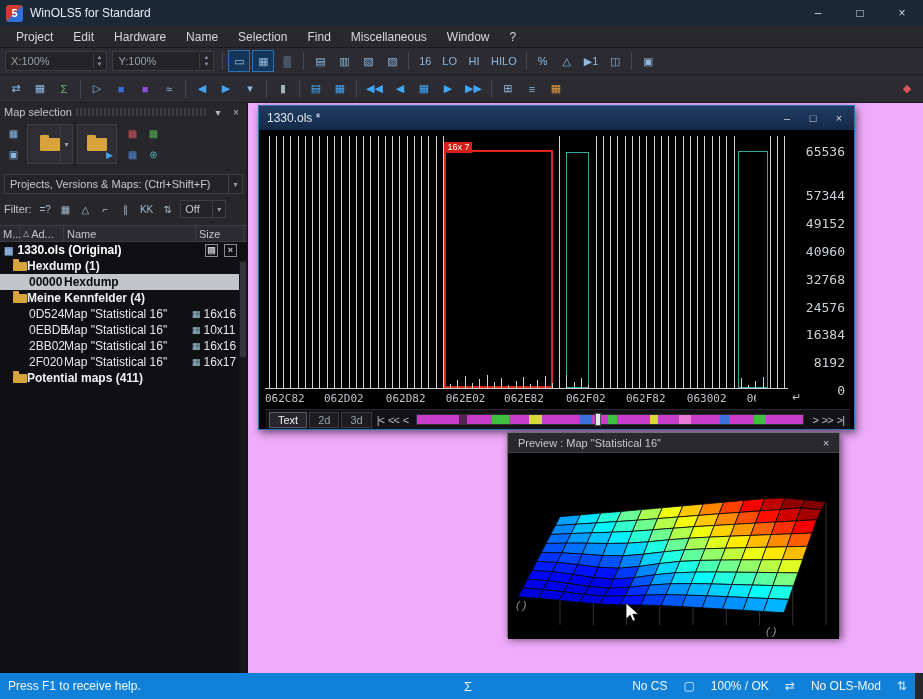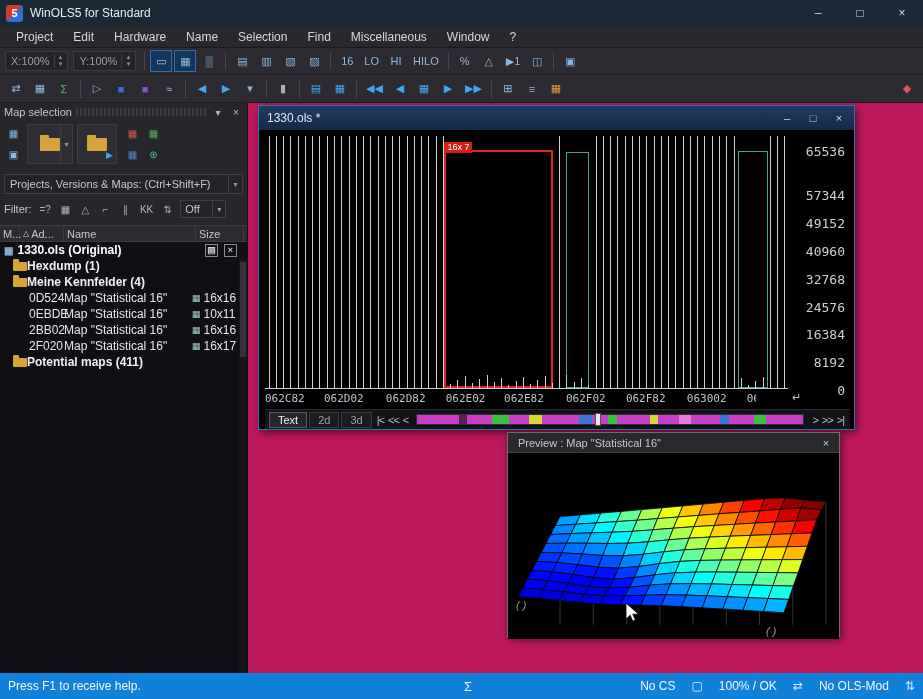--- a/index.html
+++ b/index.html
@@ -21,7 +21,7 @@
 .tb{position:absolute;left:0;right:0;background:#2b2b31;border-bottom:1px solid #1d1d22;display:flex;align-items:center;gap:2px;padding:0 5px;}
 .tb1{top:48px;height:27px;}
 .tb2{top:75px;height:28px;}
-.spin{display:flex;align-items:center;height:20px;background:#232328;border:1px solid #3c3c44;color:#9aa0a8;padding:0 1px 0 5px;margin-right:3px;}
+.spin{display:flex;align-items:center;height:20px;background:#232328;border:1px solid #3c3c44;color:#9aa0a8;padding:0 1px 0 5px;margin-right:3px;gap:39px;}
 .spin-val{font-size:11px;margin-right:4px;}
 .spin-arrows{display:flex;flex-direction:column;border-left:1px solid #3c3c44;}
 .spin-arrows span{font-size:6px;line-height:7px;padding:0 3px;color:#8a90a0;}

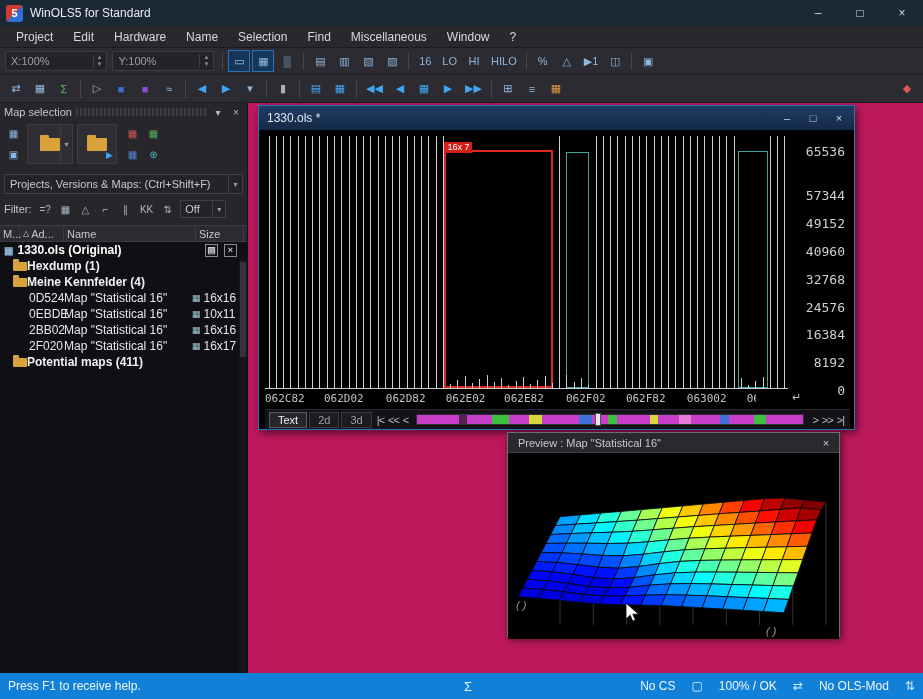--- a/index.html
+++ b/index.html
@@ -32,7 +32,7 @@
 .spacer{flex:1;}
 
 
-.body{position:absolute;top:103px;left:0;right:0;bottom:26px;background:#be185d;}
+.body{position:absolute;top:103px;left:0;right:0;bottom:26px;background:#f0abfc;}
 
 
 .left-panel{position:absolute;left:0;top:0;bottom:0;width:248px;background:#26262b;border-right:1px solid #121216;display:flex;flex-direction:column;}

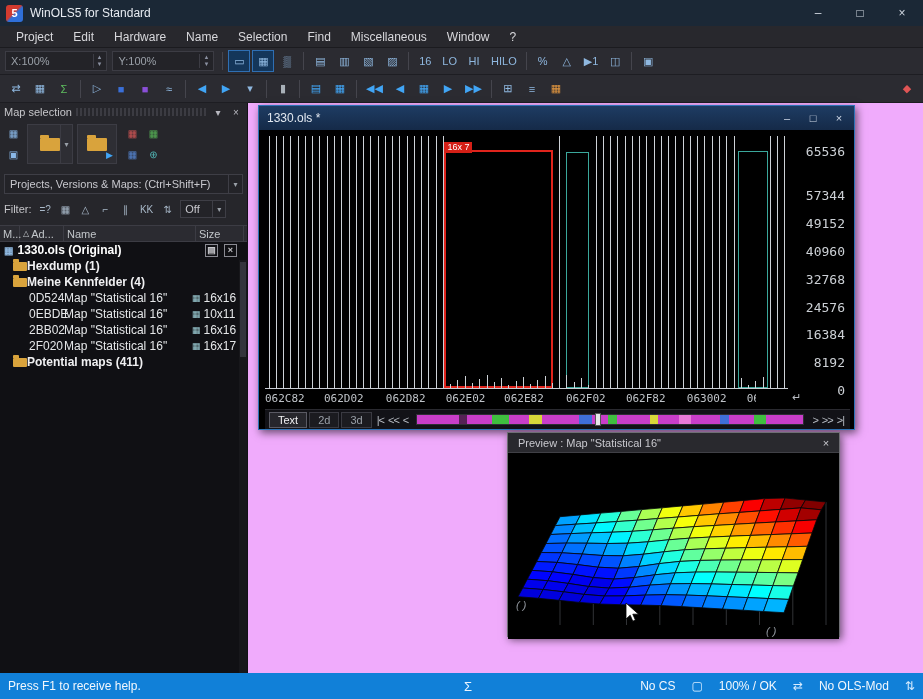--- a/index.html
+++ b/index.html
@@ -397,6 +397,10 @@
           <div class="trow folder">
             <span class="fold"></span>
             <span>Hexdump (1)</span>
+          </div>
+          <div class="trow map selected">
+            <span class="addr">00000</span>
+            <span class="mname">Hexdump</span>
           </div>
           <div class="trow folder">
             <span class="fold"></span>

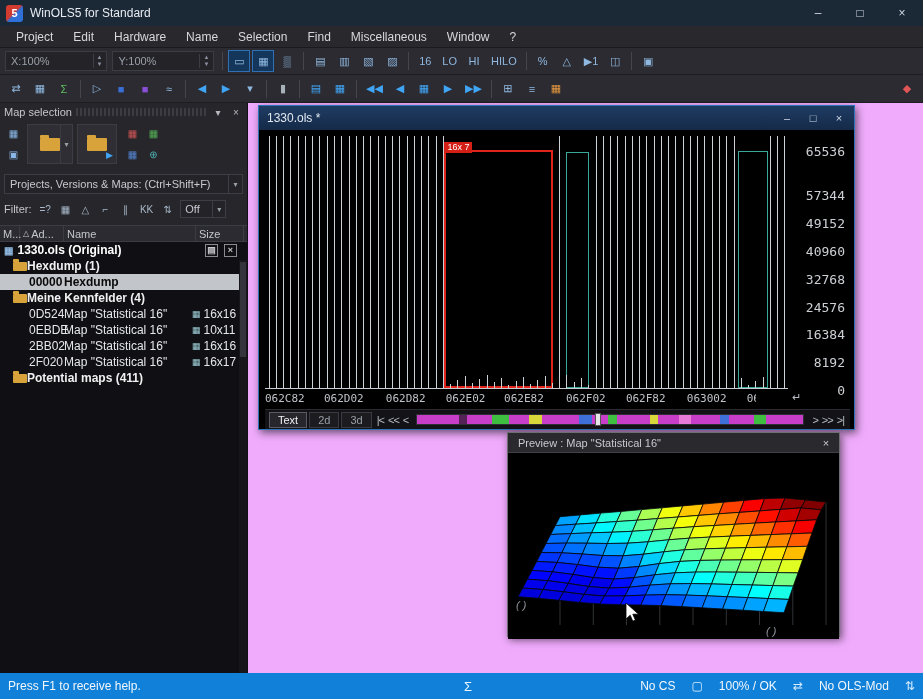--- a/index.html
+++ b/index.html
@@ -113,7 +113,7 @@
 .corner.cr{left:258px;top:172px;}
 
 
-.statusbar{position:absolute;left:0;right:0;bottom:0;height:26px;background:#1180d8;color:#f2f7fd;display:flex;align-items:center;font-size:12px;}
+.statusbar{position:absolute;left:0;right:8px;bottom:0;height:26px;background:#1180d8;color:#f2f7fd;display:flex;align-items:center;font-size:12px;}
 .sb-help{margin-left:8px;}
 .sb-sigma{position:absolute;left:464px;color:#eaf4ff;font-size:13px;}
 .sb-right{margin-left:auto;display:flex;align-items:center;gap:16px;padding-right:8px;}

